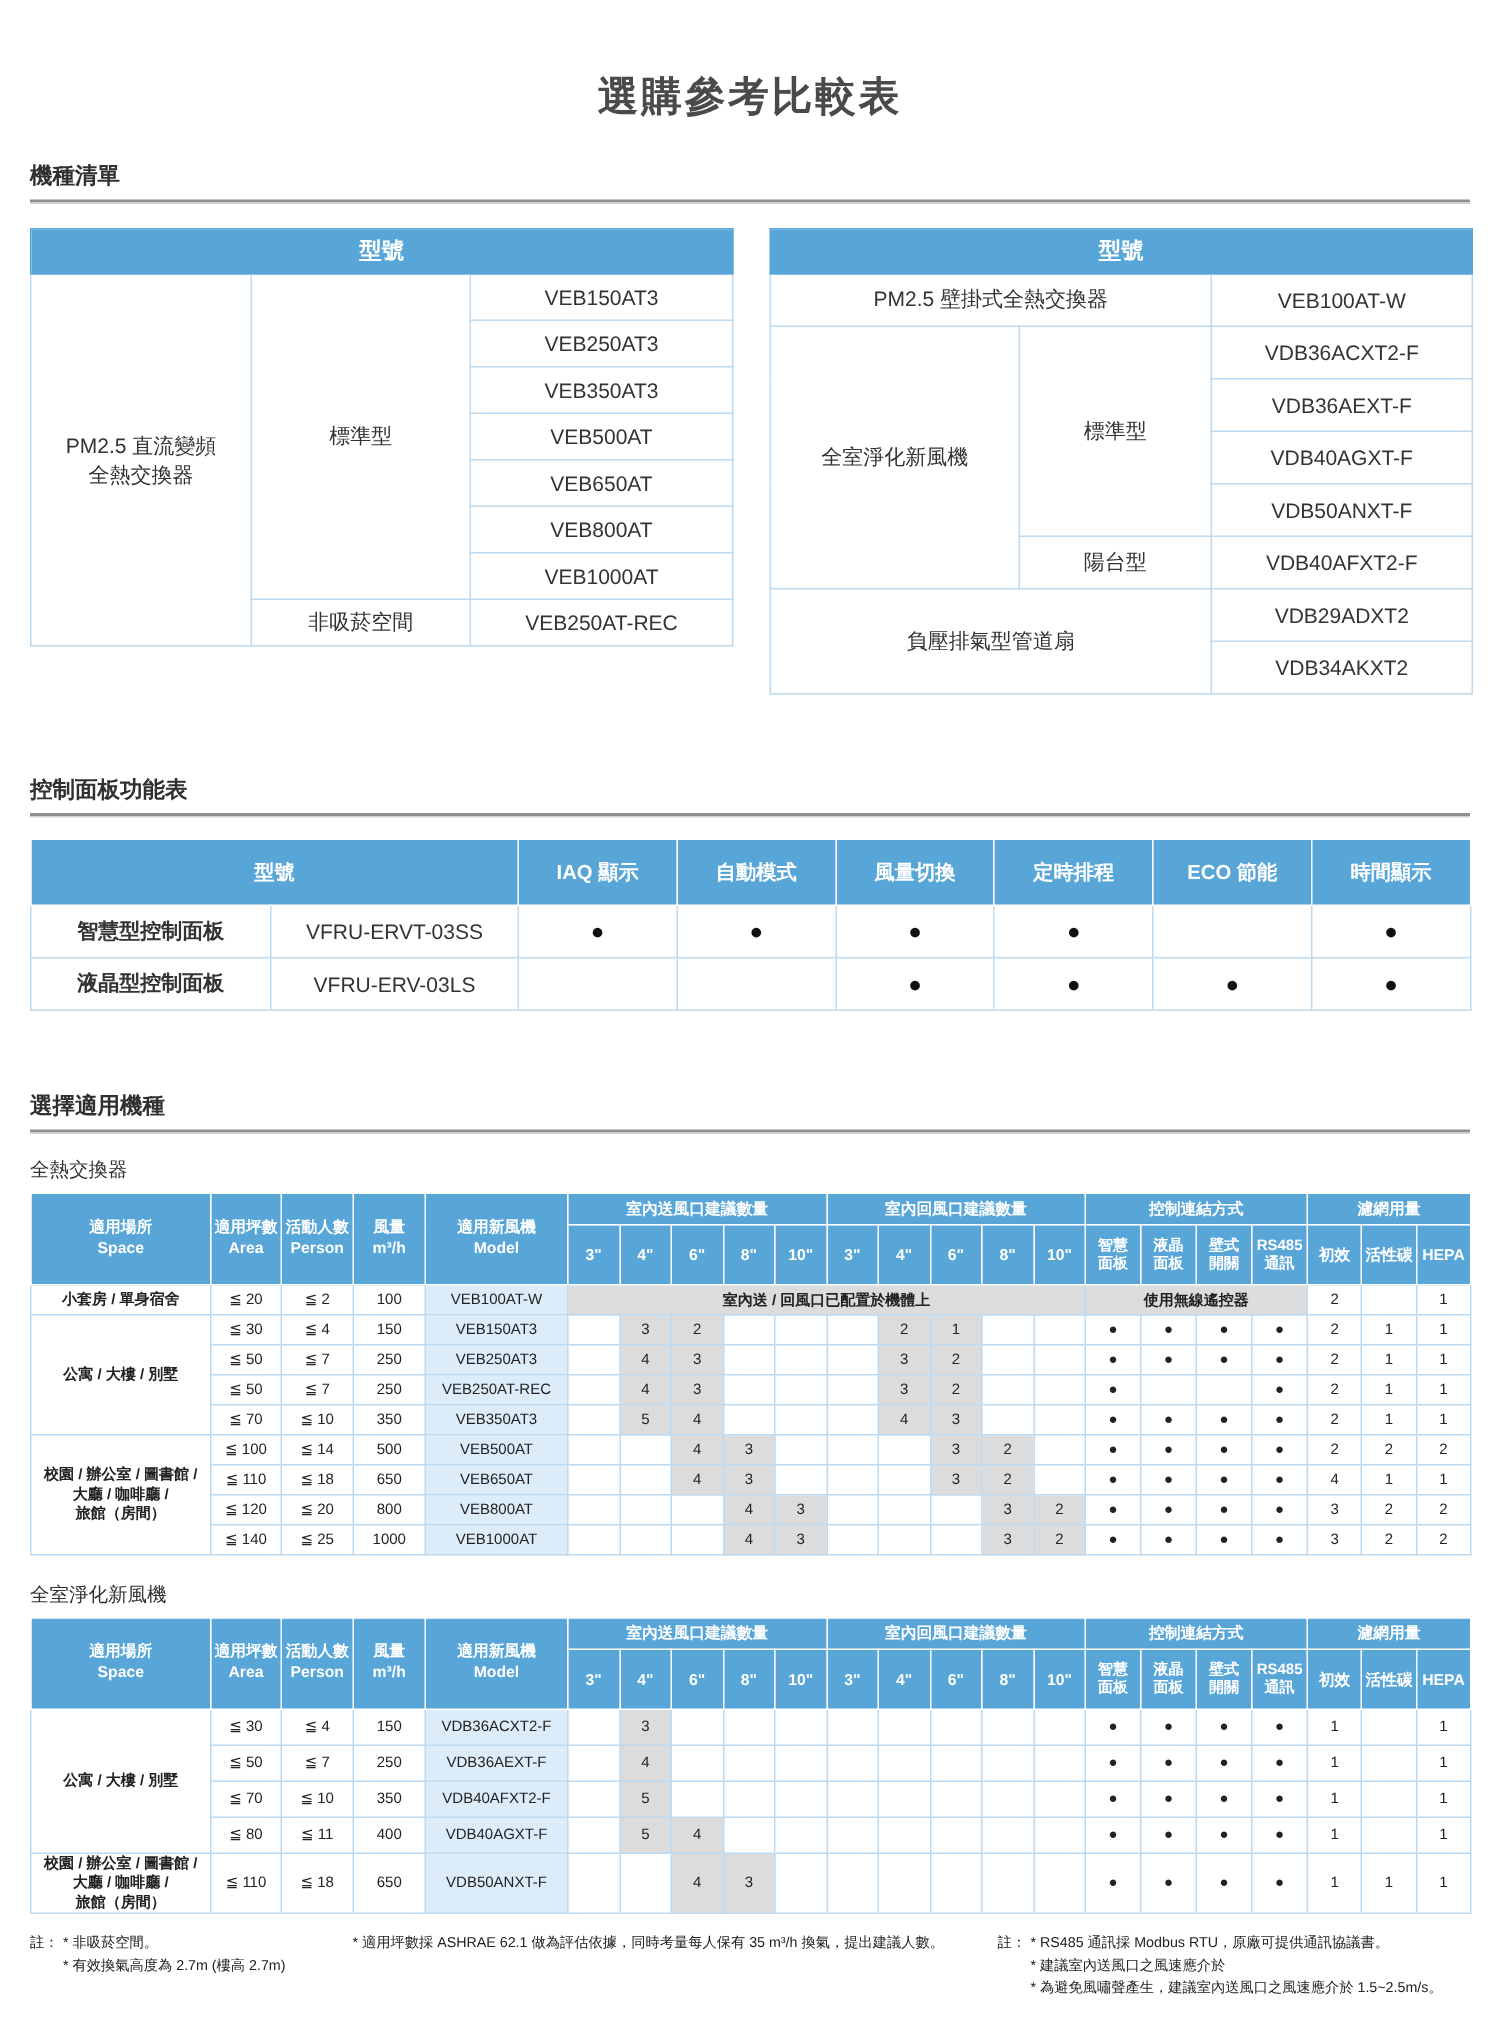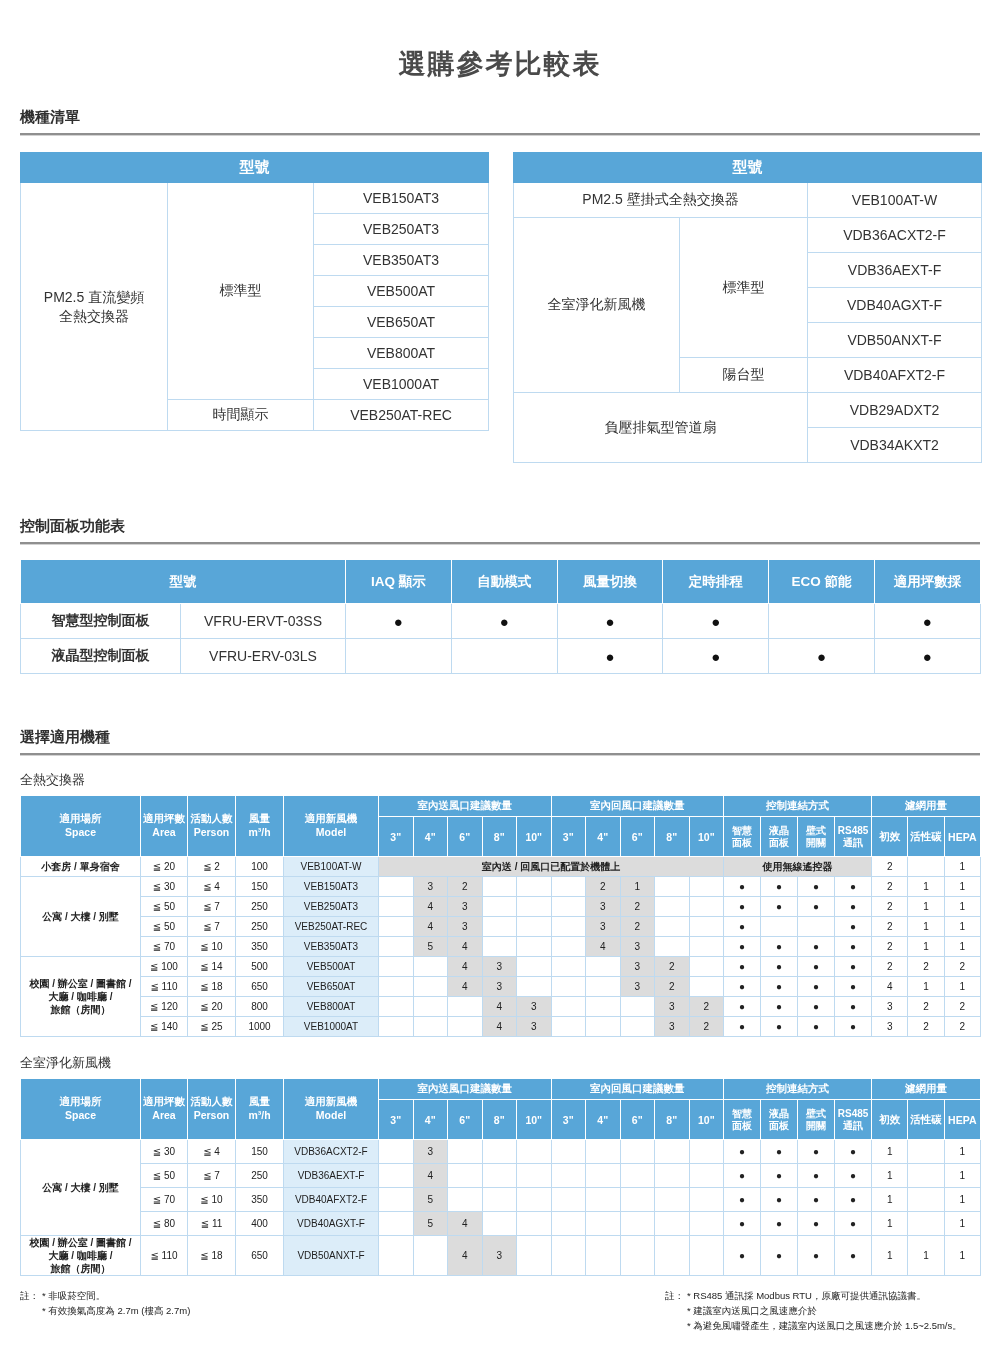--- a/index.html
+++ b/index.html
@@ -105,7 +105,7 @@
             <td>VEB1000AT</td>
           </tr>
         <tr>
-          <td>時間顯示</td>
+          <td>非吸菸空間</td>
           <td>VEB250AT-REC</td>
         </tr>
       </tbody>

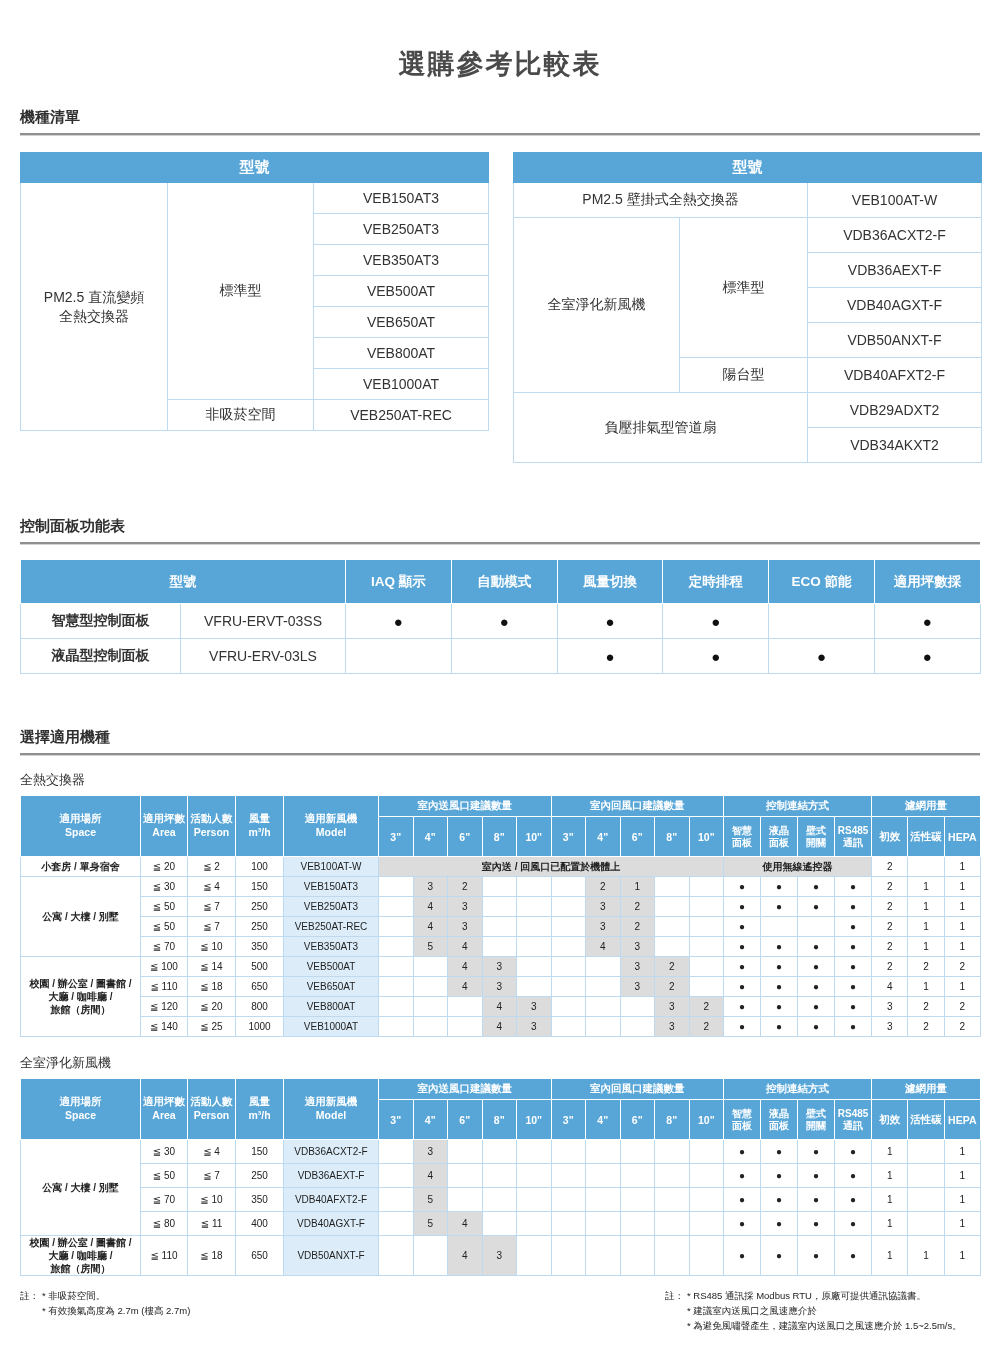--- a/index.html
+++ b/index.html
@@ -178,7 +178,7 @@
         <th>風量切換</th>
         <th>定時排程</th>
         <th>ECO 節能</th>
-        <th>適用坪數採</th>
+        <th>時間顯示</th>
       </tr>
     </thead>
     <tbody>

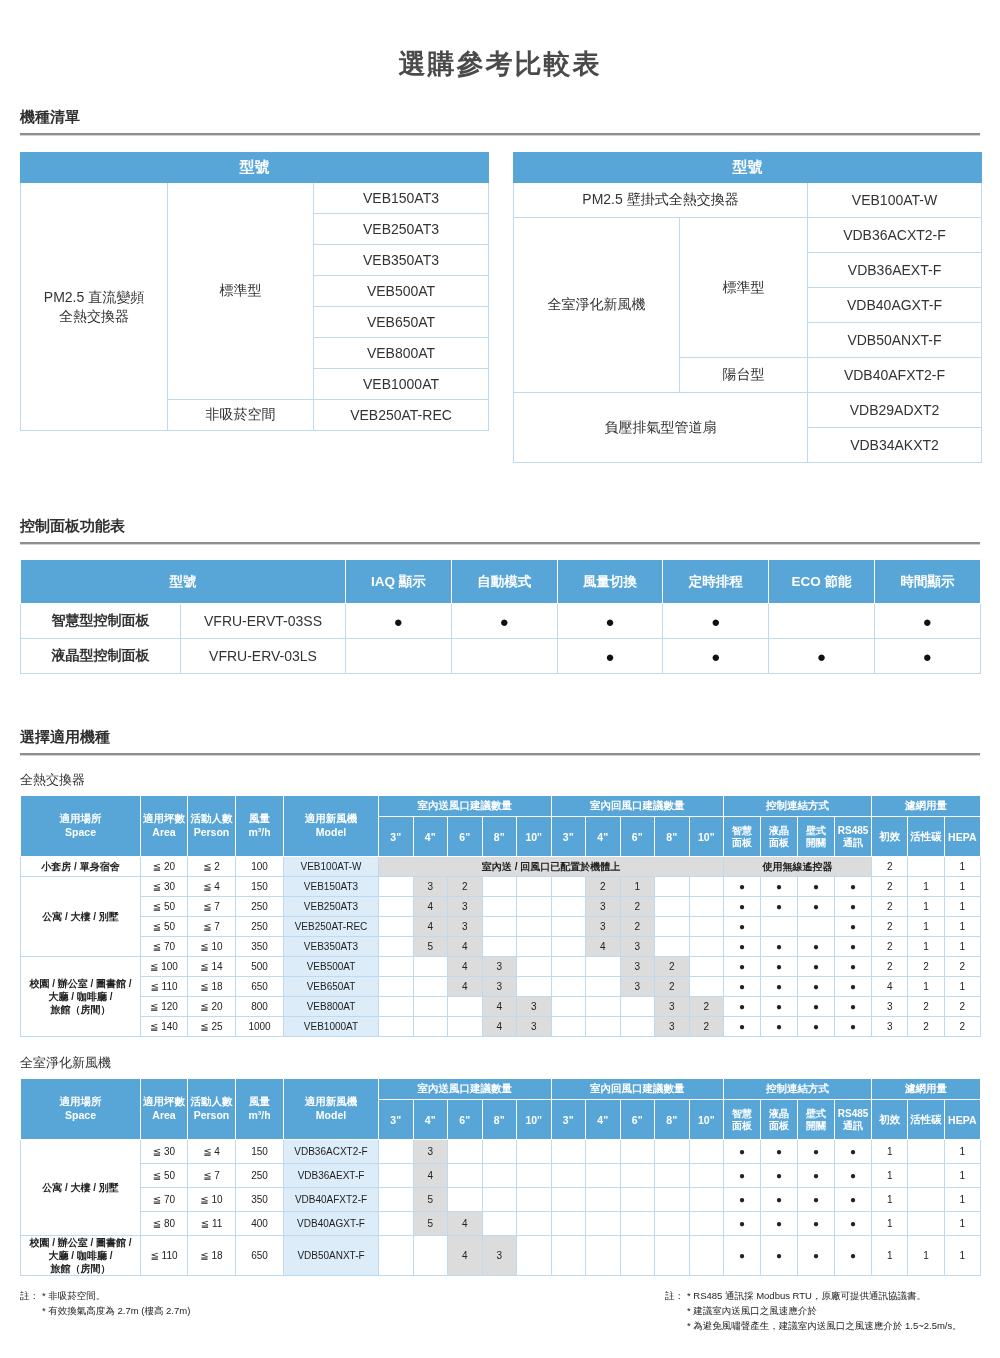--- a/index.html
+++ b/index.html
@@ -657,6 +657,7 @@
     </div>
     <div class="nb nb-mid">
       <div>
+        <div>* 適用坪數採 ASHRAE 62.1 做為評估依據，同時考量每人保有 35 m³/h 換氣，提出建議人數。</div>
       </div>
     </div>
     <div class="nb nb-right">

